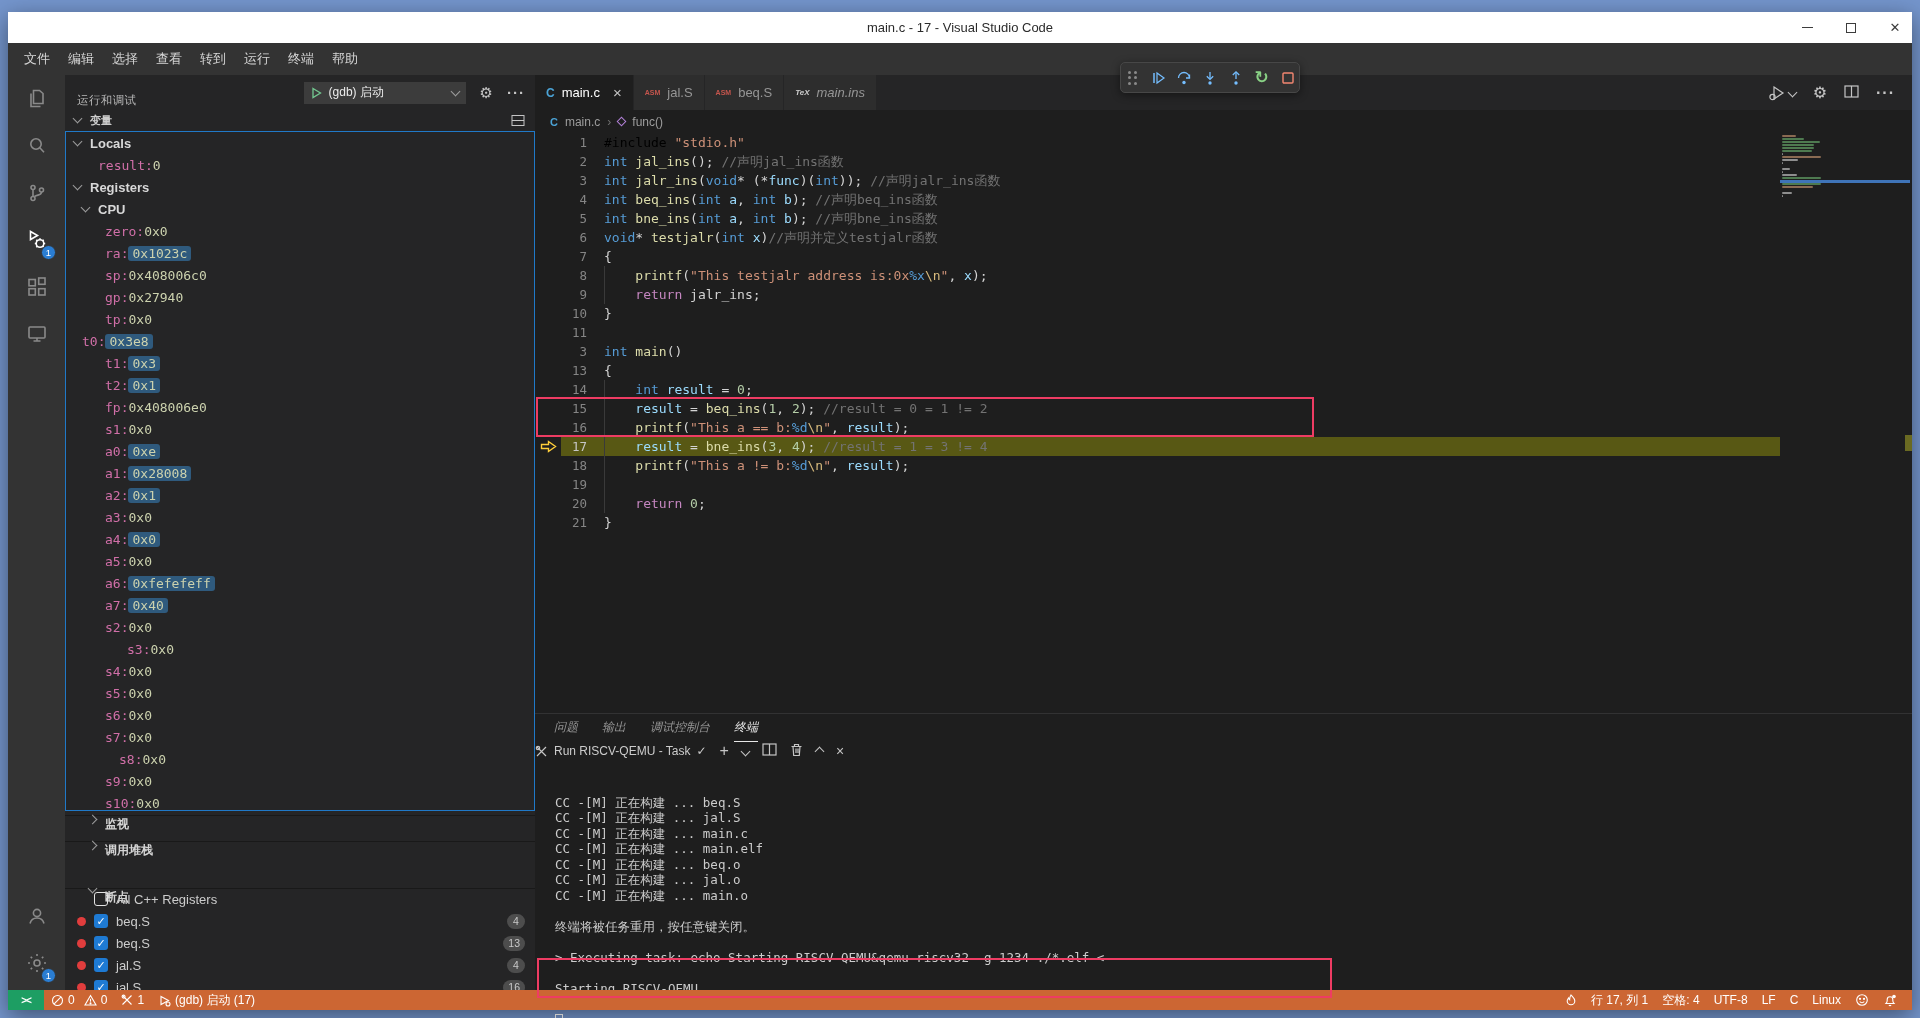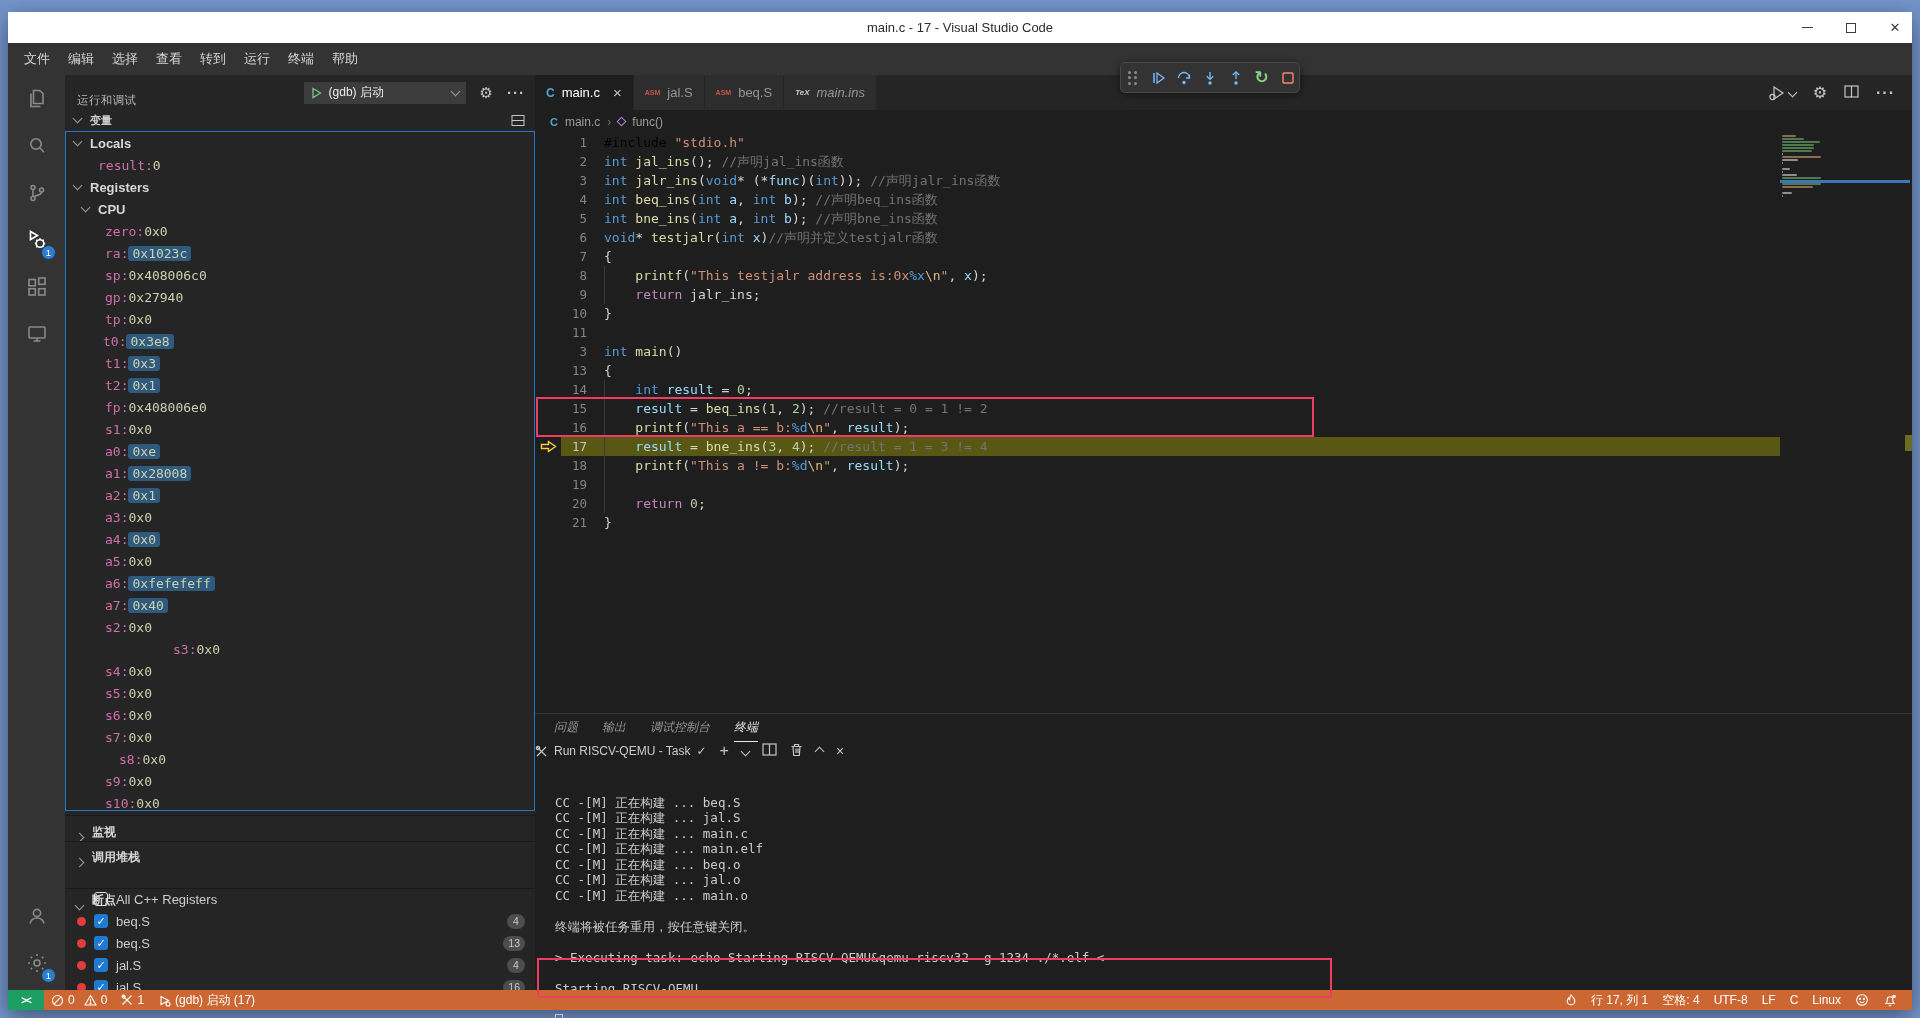--- a/index.html
+++ b/index.html
@@ -270,7 +270,7 @@
             <div class="trow" style="padding-left: 39px;"><span class="tname">sp:</span> <span class="tval">0x408006c0</span></div>
             <div class="trow" style="padding-left: 39px;"><span class="tname">gp:</span> <span class="tval">0x27940</span></div>
             <div class="trow" style="padding-left: 39px;"><span class="tname">tp:</span> <span class="tval">0x0</span></div>
-            <div class="trow" style="padding-left: 37px;"><span class="tname">t0:</span> <span class="tval hl">0x3e8</span></div>
+            <div class="trow" style="padding-left: 16px;"><span class="tname">t0:</span> <span class="tval hl">0x3e8</span></div>
             <div class="trow" style="padding-left: 39px;"><span class="tname">t1:</span> <span class="tval hl">0x3</span></div>
             <div class="trow" style="padding-left: 39px;"><span class="tname">t2:</span> <span class="tval hl">0x1</span></div>
             <div class="trow" style="padding-left: 39px;"><span class="tname">fp:</span> <span class="tval">0x408006e0</span></div>

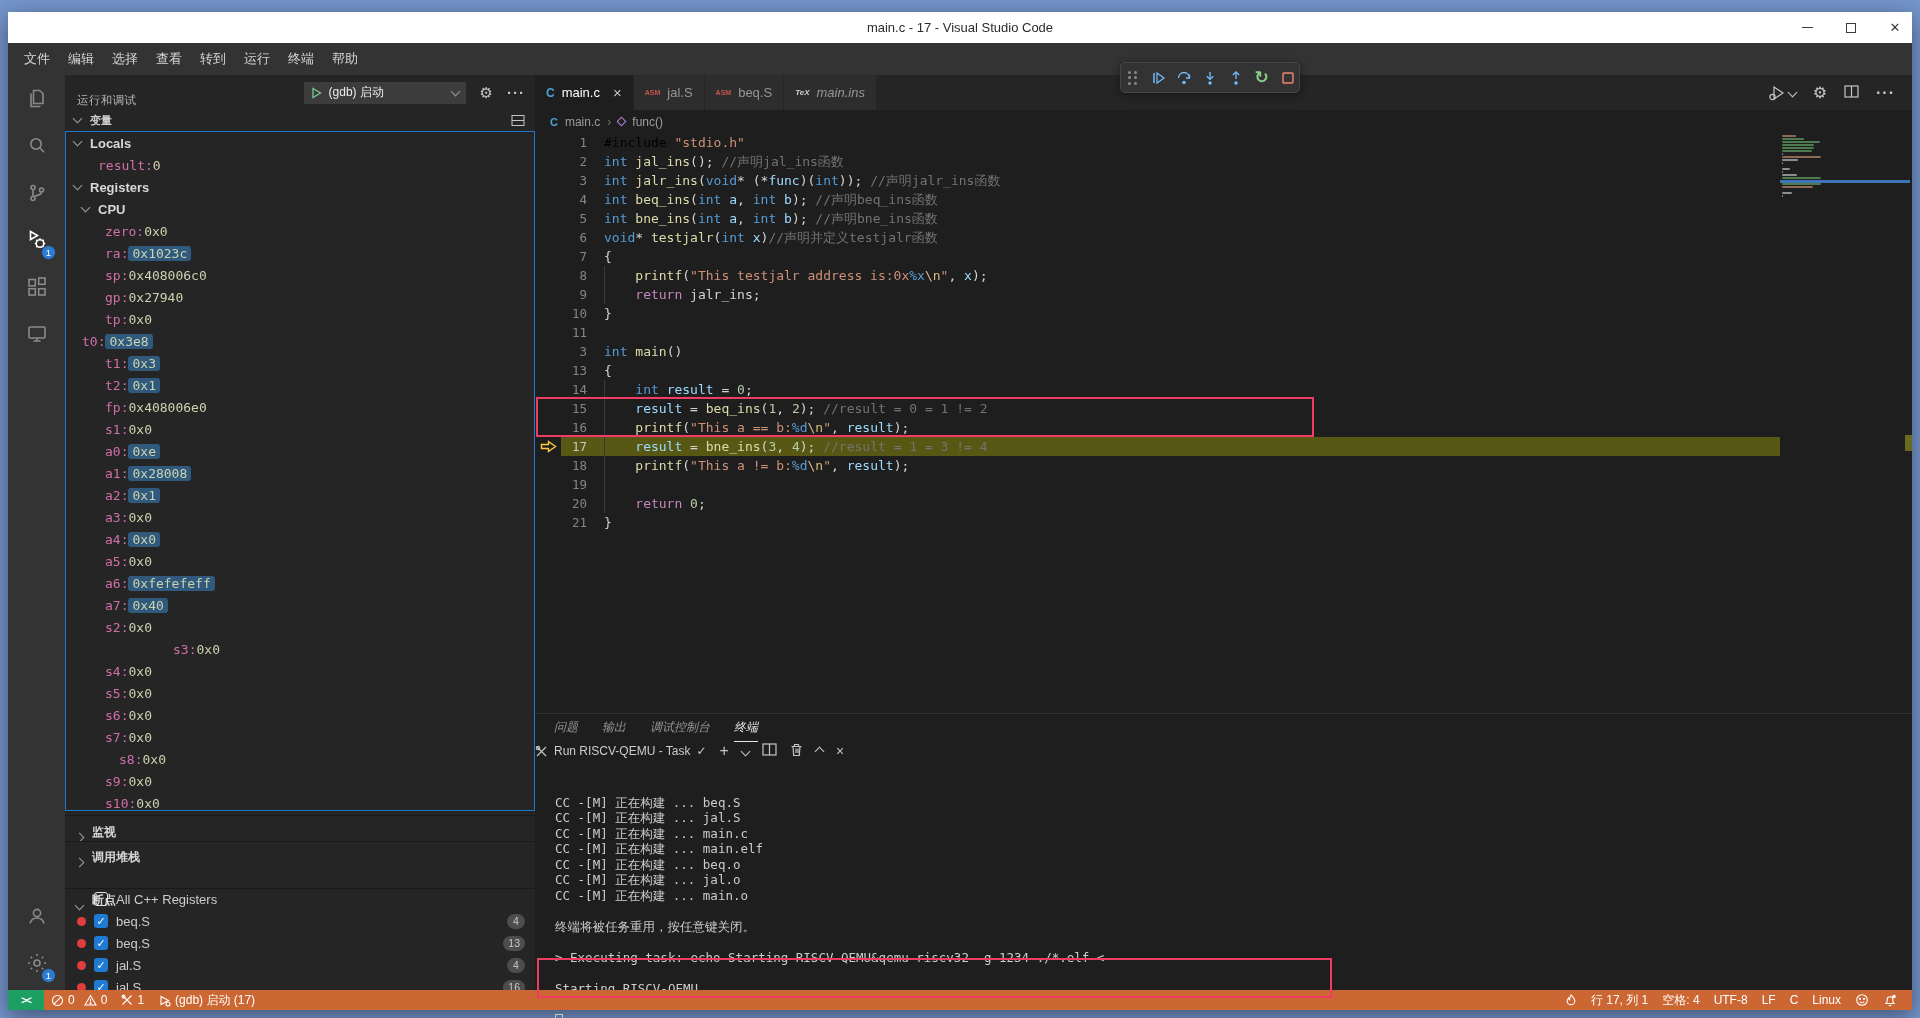--- a/index.html
+++ b/index.html
@@ -284,7 +284,7 @@
             <div class="trow" style="padding-left: 39px;"><span class="tname">a6:</span> <span class="tval hl">0xfefefeff</span></div>
             <div class="trow" style="padding-left: 39px;"><span class="tname">a7:</span> <span class="tval hl">0x40</span></div>
             <div class="trow" style="padding-left: 39px;"><span class="tname">s2:</span> <span class="tval">0x0</span></div>
-            <div class="trow" style="padding-left: 61px; margin-left: 46px;"><span class="tname">s3:</span> <span class="tval">0x0</span></div>
+            <div class="trow" style="padding-left: 61px;"><span class="tname">s3:</span> <span class="tval">0x0</span></div>
             <div class="trow" style="padding-left: 39px;"><span class="tname">s4:</span> <span class="tval">0x0</span></div>
             <div class="trow" style="padding-left: 39px;"><span class="tname">s5:</span> <span class="tval">0x0</span></div>
             <div class="trow" style="padding-left: 39px;"><span class="tname">s6:</span> <span class="tval">0x0</span></div>

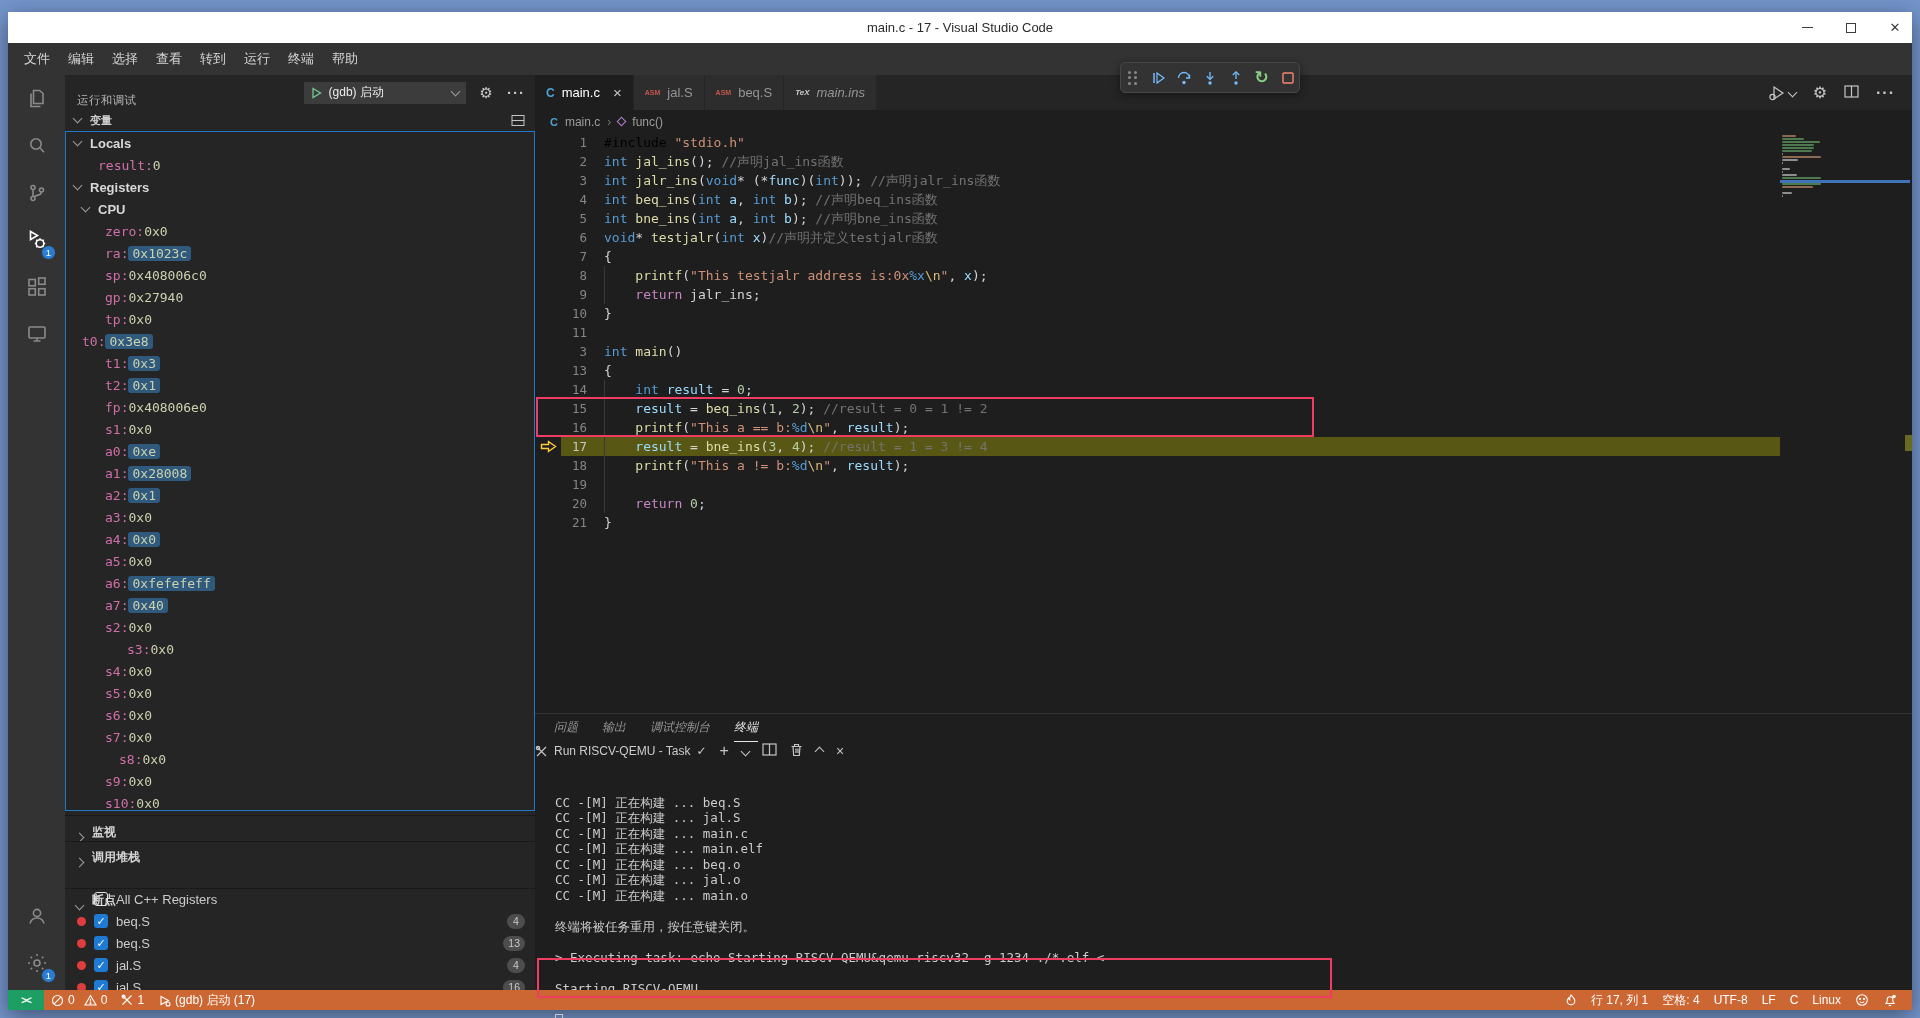--- a/index.html
+++ b/index.html
@@ -55,7 +55,7 @@
   .cv{width:7px;height:7px;border-right:1.4px solid #9d9d9d;border-bottom:1.4px solid #9d9d9d;
     display:inline-block;transform:rotate(45deg);margin:-4px 9px 0 0;flex:none;}
   .cv.right{transform:rotate(-45deg);margin:0 9px 0 0;}
-  .sec{position:absolute;left:0;width:470px;display:flex;align-items:flex-end;padding-left:11px;
+  .sec{position:absolute;left:0;width:470px;display:flex;align-items:flex-start;padding-left:24px;
     background:#252526;font:bold 12px "Liberation Sans","DejaVu Sans",sans-serif;color:#d4d4d4;
     border-top:1px solid #191919;}
   #sec-watch{top:740px;height:26px;}

